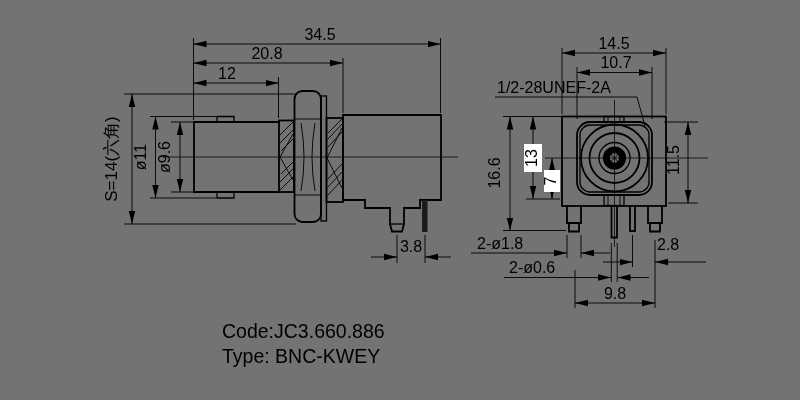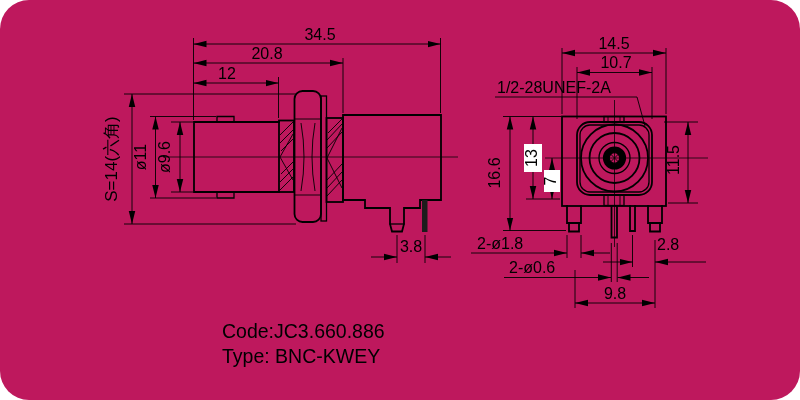--- a/index.html
+++ b/index.html
@@ -3,7 +3,7 @@
 <meta charset="utf-8">
 <style>
   html,body{margin:0;padding:0;background:#fff;}
-  .stage{width:800px;height:400px;background:#be185d;position:relative;overflow:hidden;border-radius:29px;}
+  .stage{width:800px;height:400px;background:#737373;position:relative;overflow:hidden;}
   svg{display:block;}
   .o   {stroke:#000;stroke-width:1.8;fill:none;stroke-linejoin:miter;stroke-linecap:square;}
   .o2  {stroke:#000;stroke-width:1.3;fill:none;stroke-linecap:square;}

